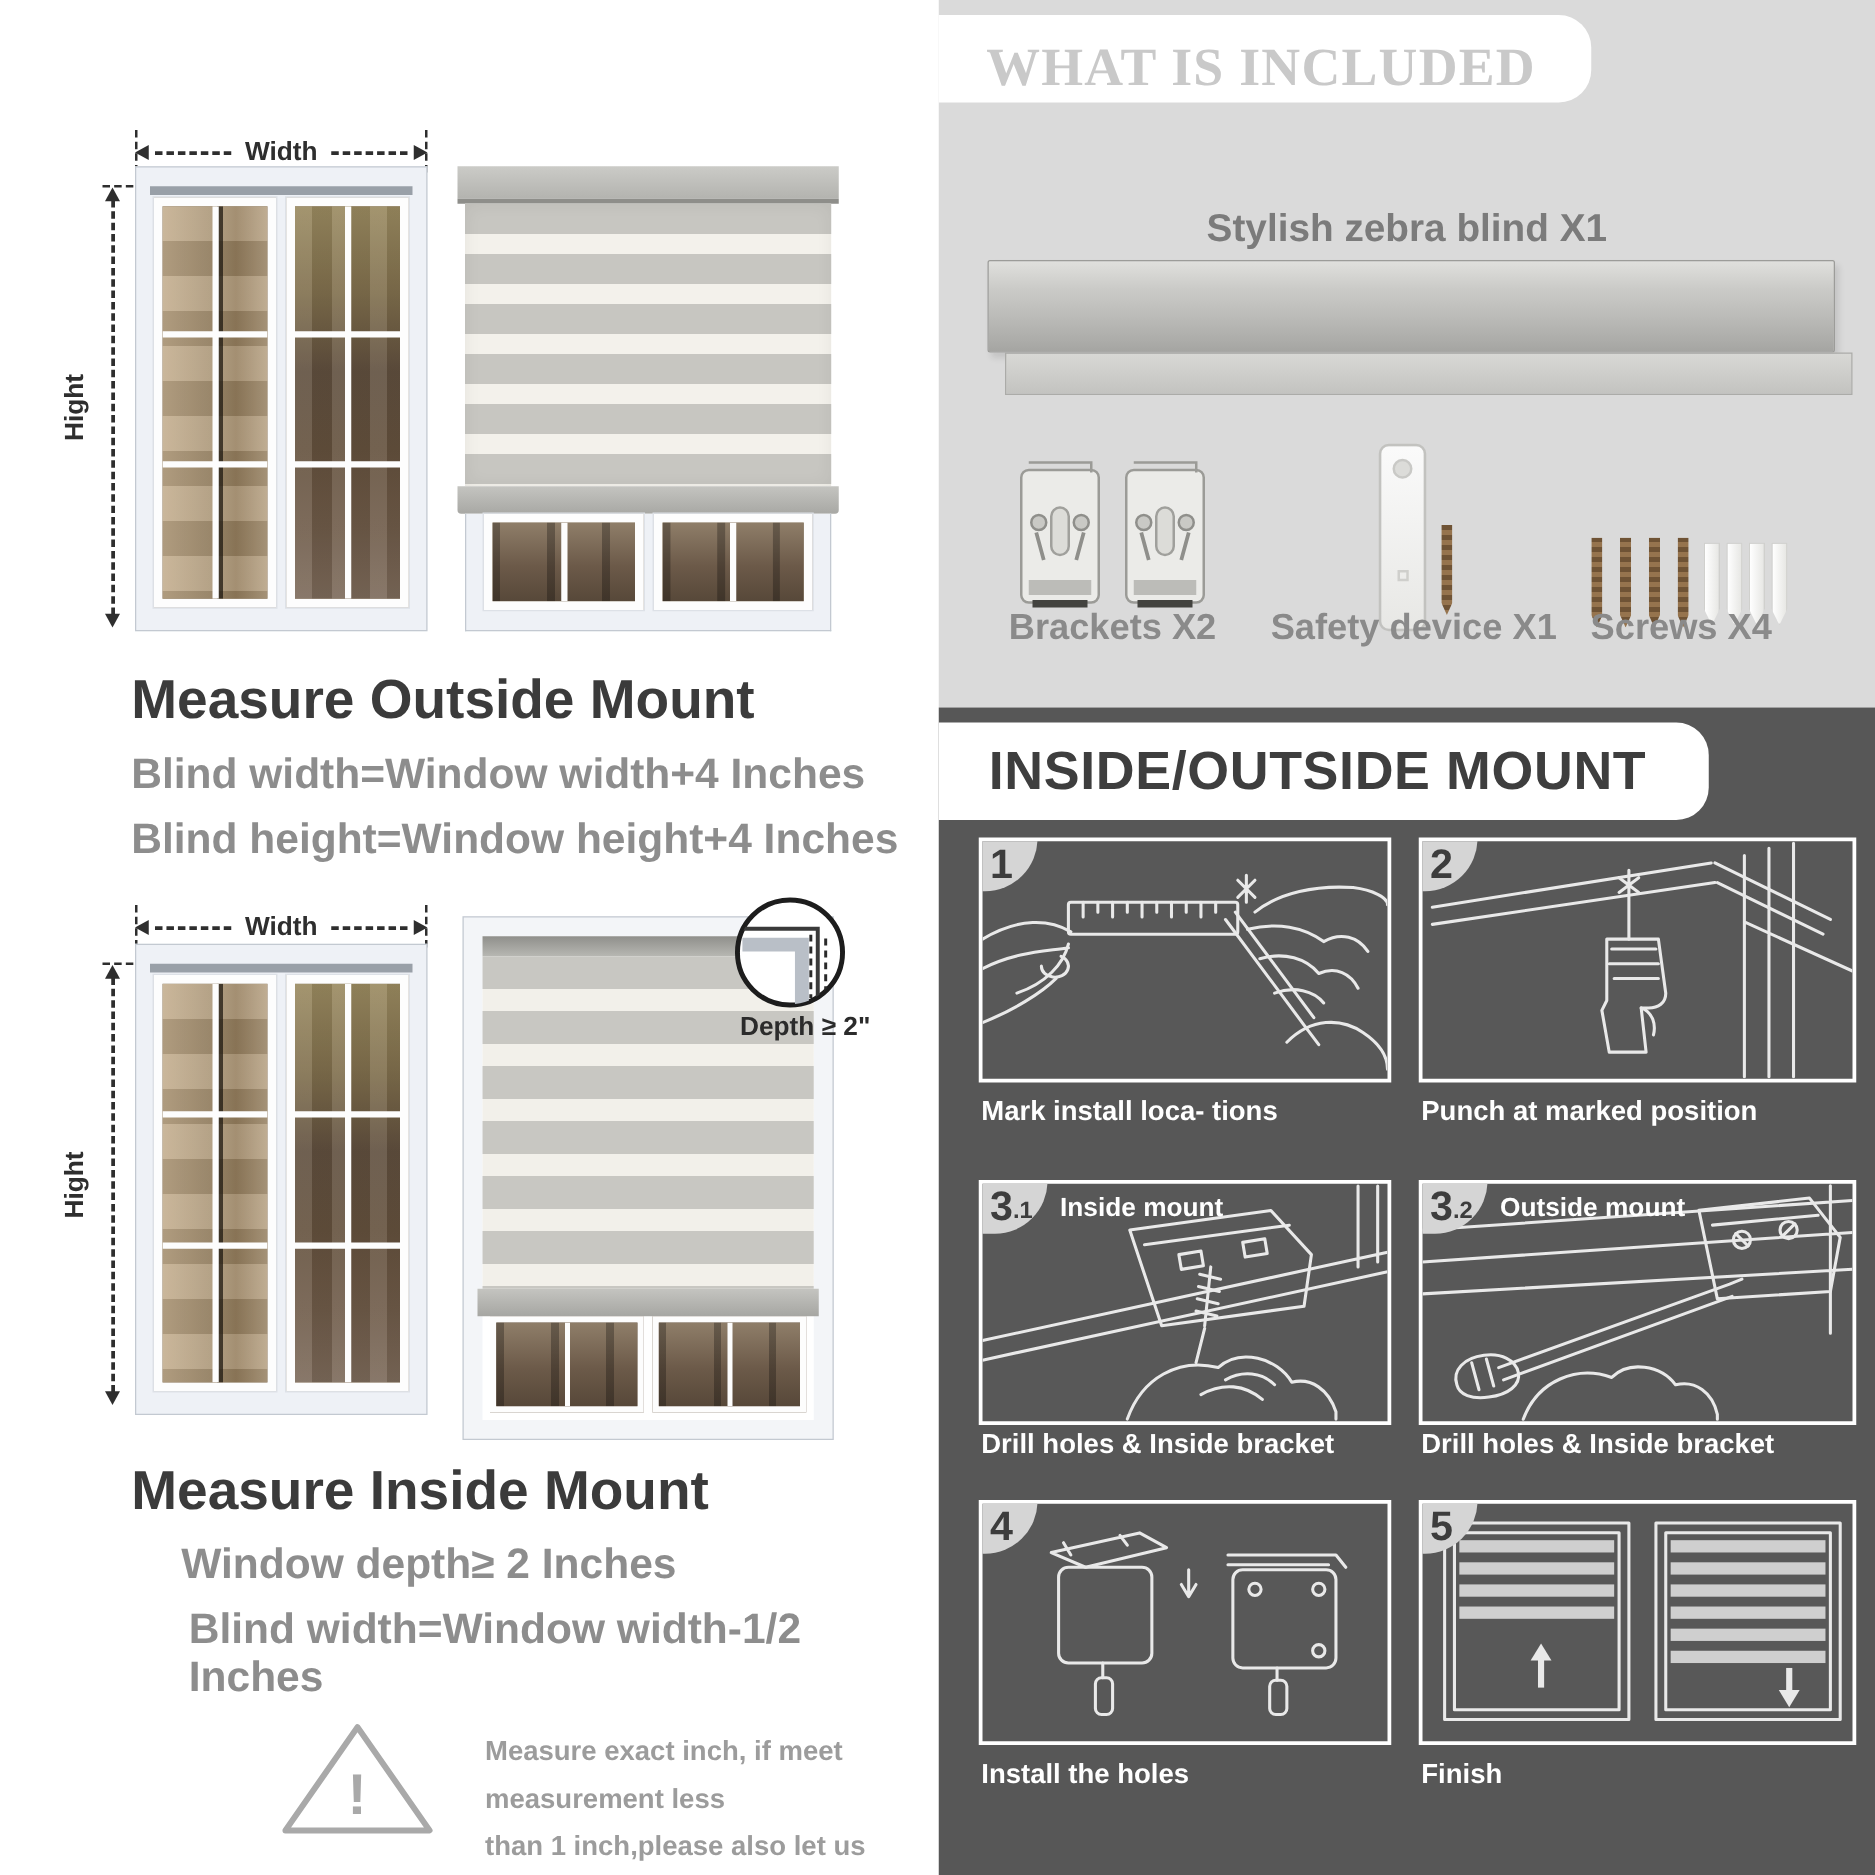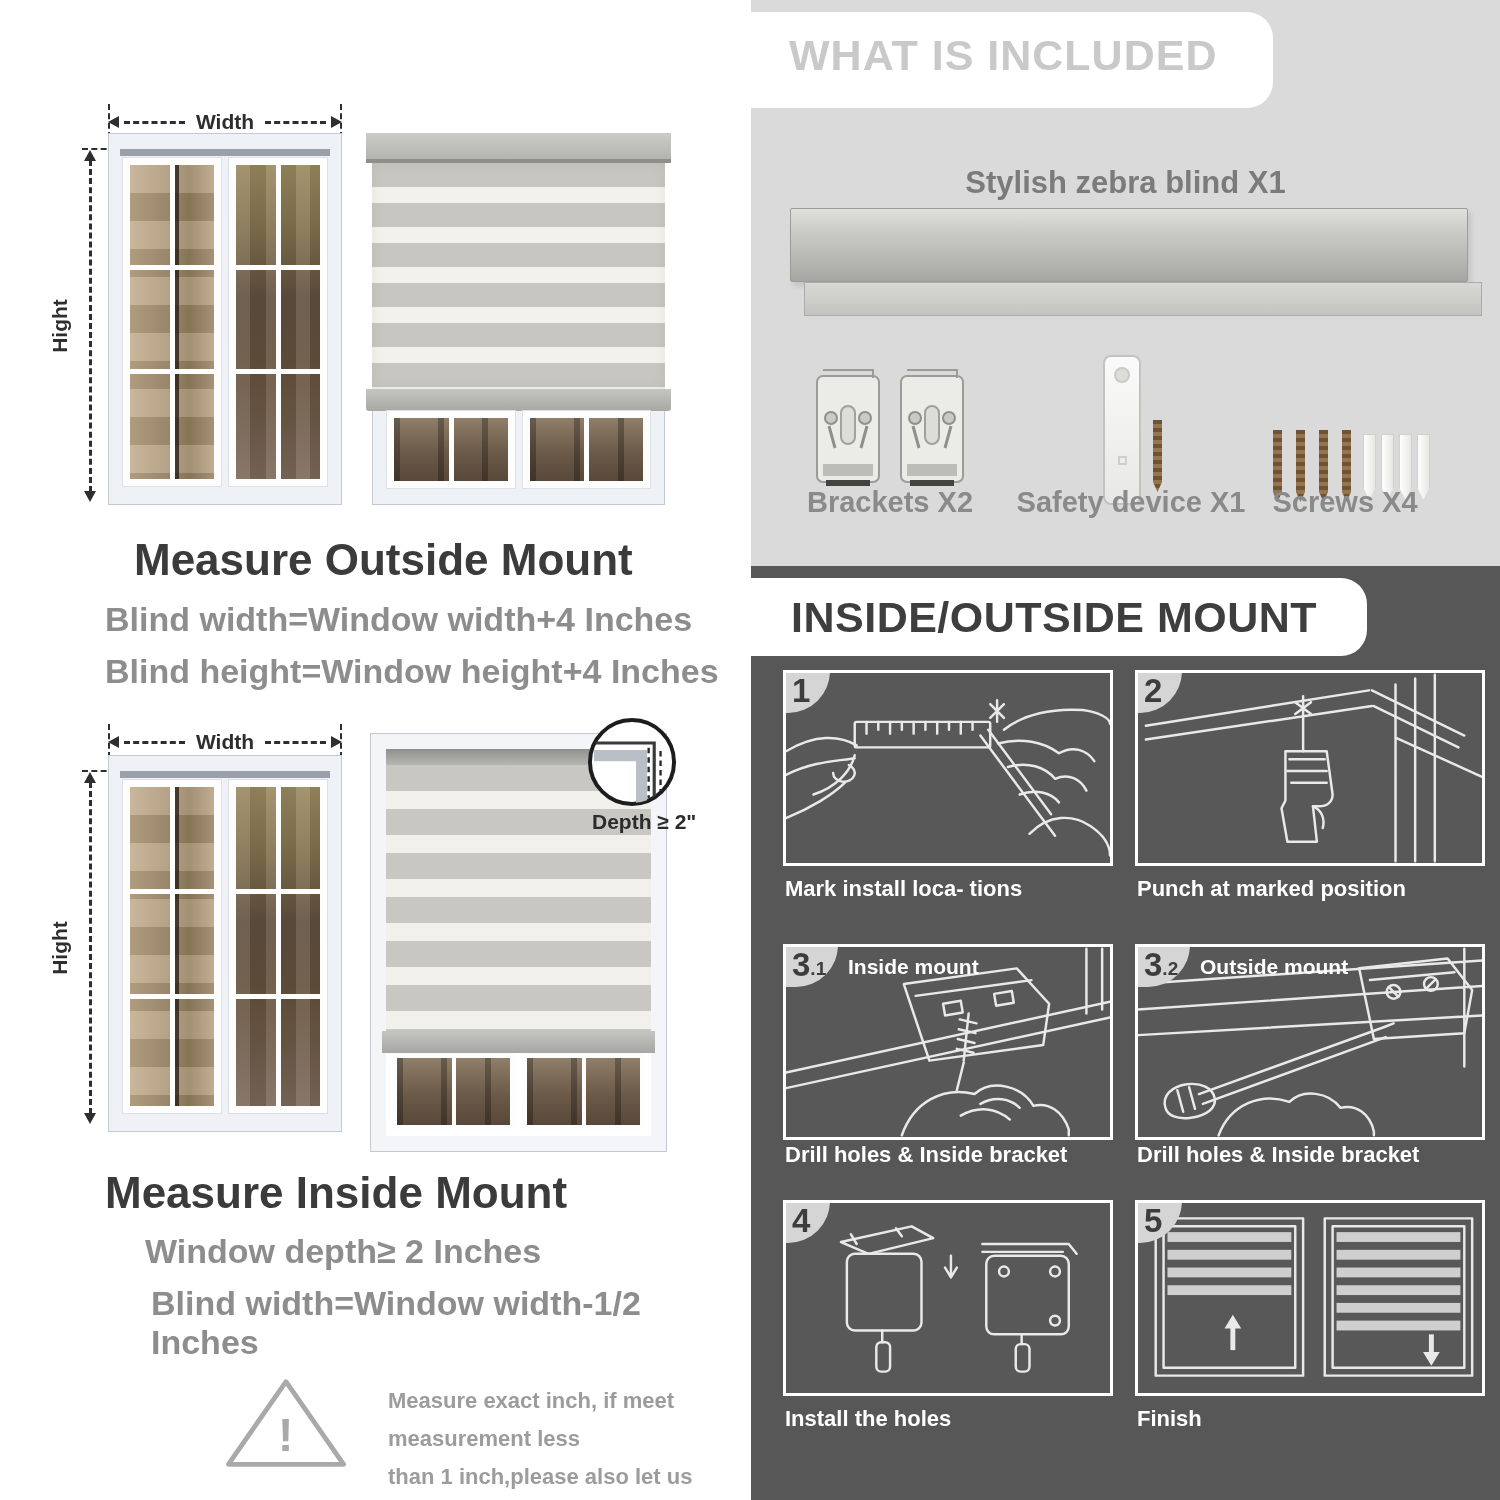--- a/index.html
+++ b/index.html
@@ -93,10 +93,10 @@
   
   .right-top { position:absolute; left:751px; top:0; width:749px; height:566px; background:#dadada; }
   .banner-included {
-    position:absolute; left:0; top:12px; width:522px; height:96px;
+    position:absolute; left:0; top:12px; width:522px; height:70px;
     background:#ffffff; border-radius:0 26px 26px 0;
     color:#c9c9c9; font-size:43px; font-weight:bold; letter-spacing:1px;
-    line-height:86px; padding-left:38px; white-space:nowrap;
+    line-height:86px; padding-left:38px; white-space:nowrap;font-family:Liberation Serif, serif;
   }
   .product-label { position:absolute; left:0; top:165px; width:100%; text-align:center;
       font-size:31px; font-weight:bold; color:#7b7b7b; }

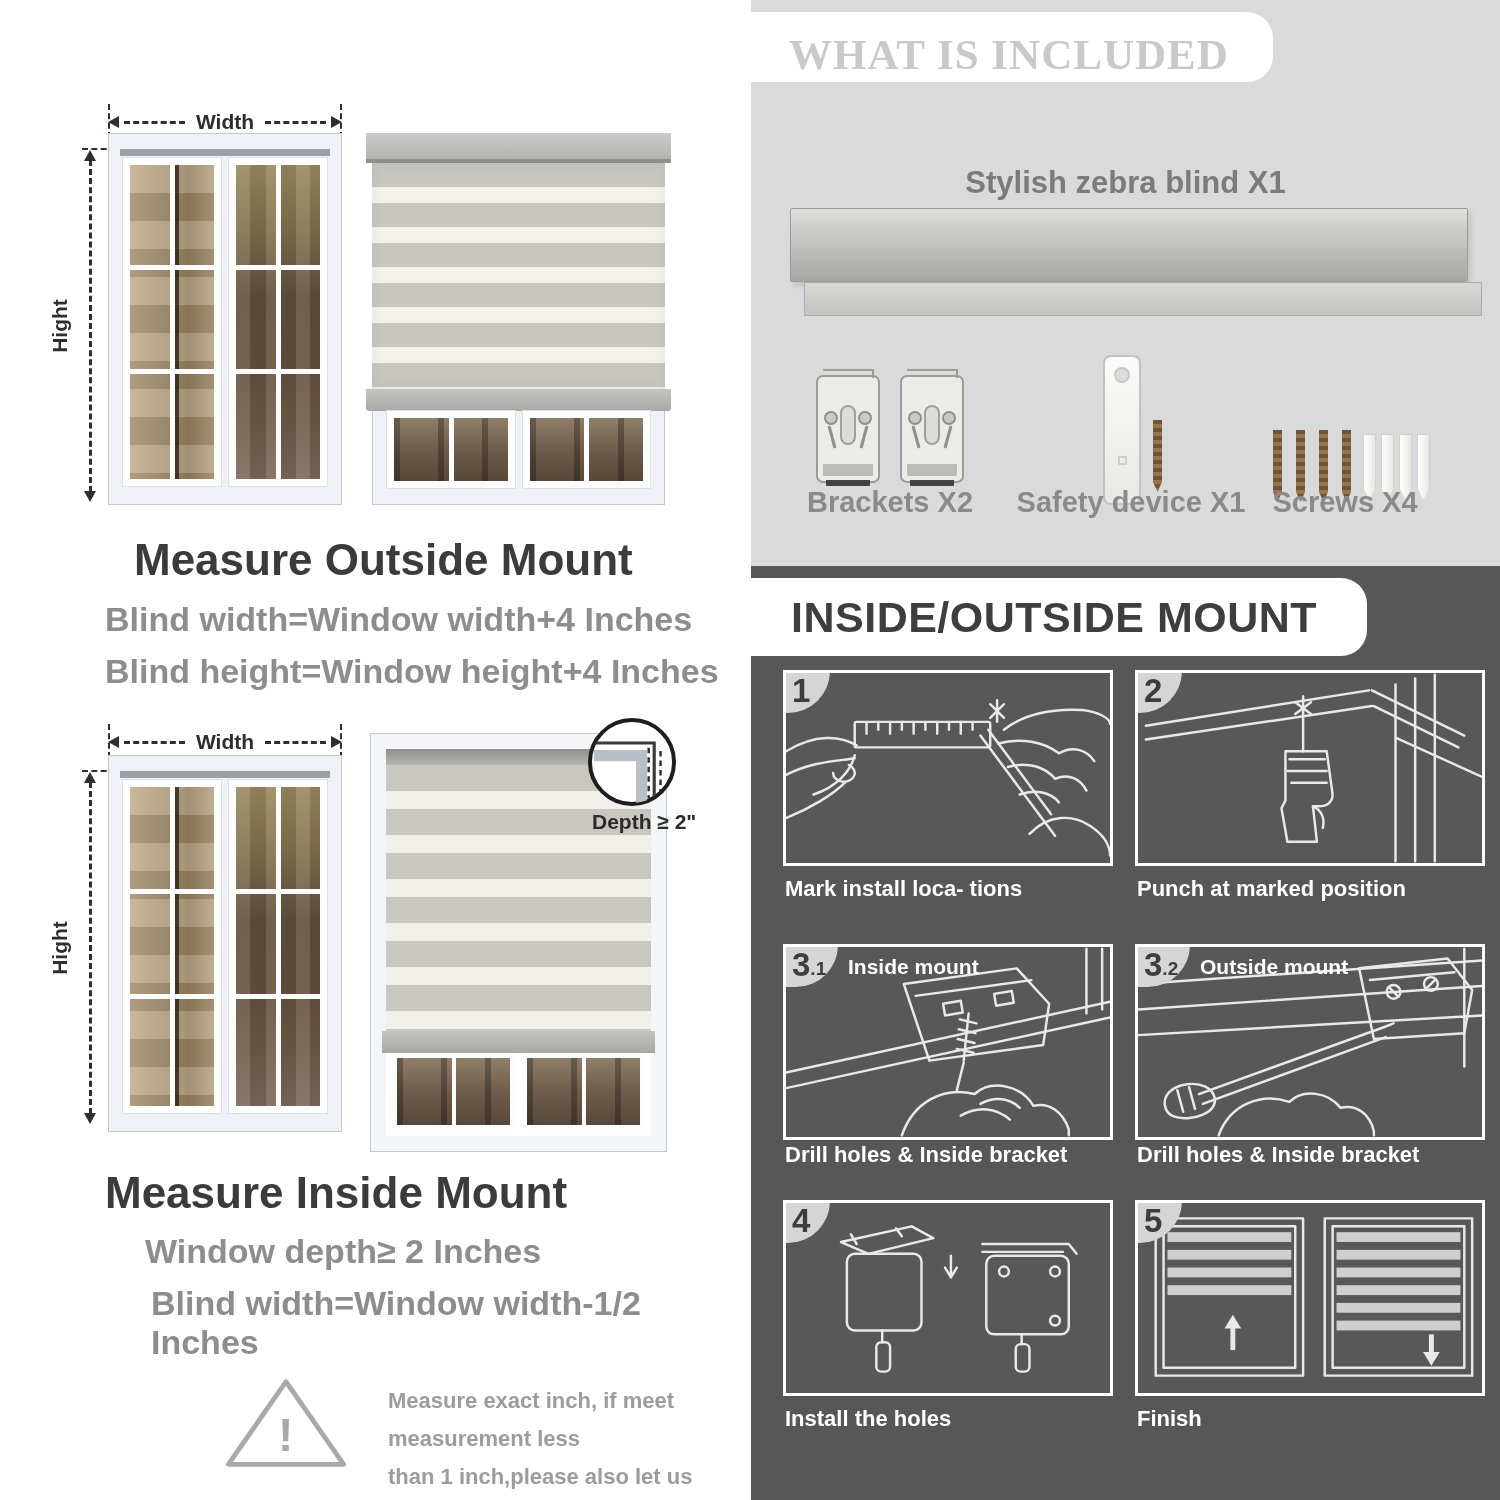--- a/index.html
+++ b/index.html
@@ -203,7 +203,7 @@
     </div>
   </div>
 
-  <div class="heading" style="left:105px; top:535px;margin-left:29px;">Measure Outside Mount</div>
+  <div class="heading" style="left:105px; top:535px;">Measure Outside Mount</div>
   <div class="bodyline" style="left:105px; top:600px;">Blind width=Window width+4 Inches</div>
   <div class="bodyline" style="left:105px; top:652px;">Blind height=Window height+4 Inches</div>
 

